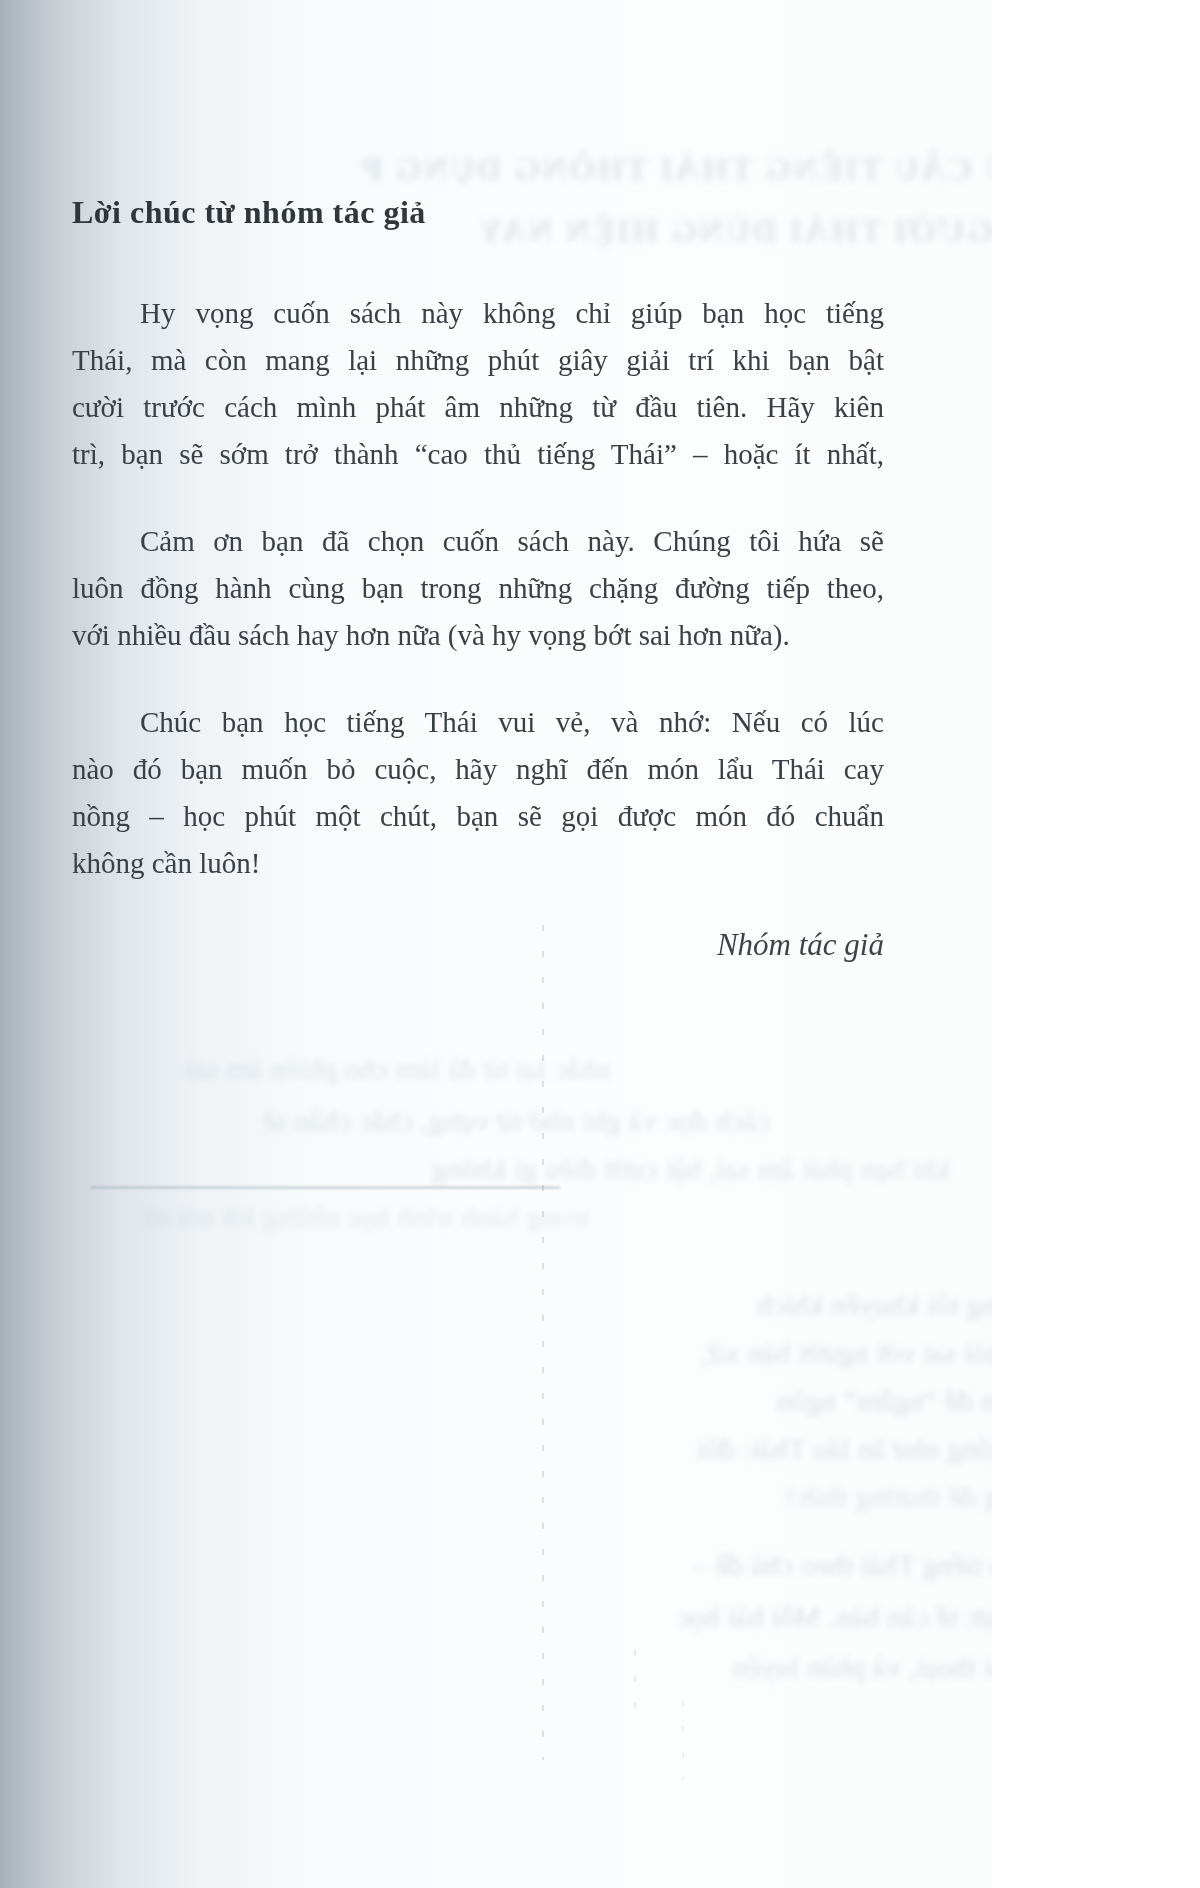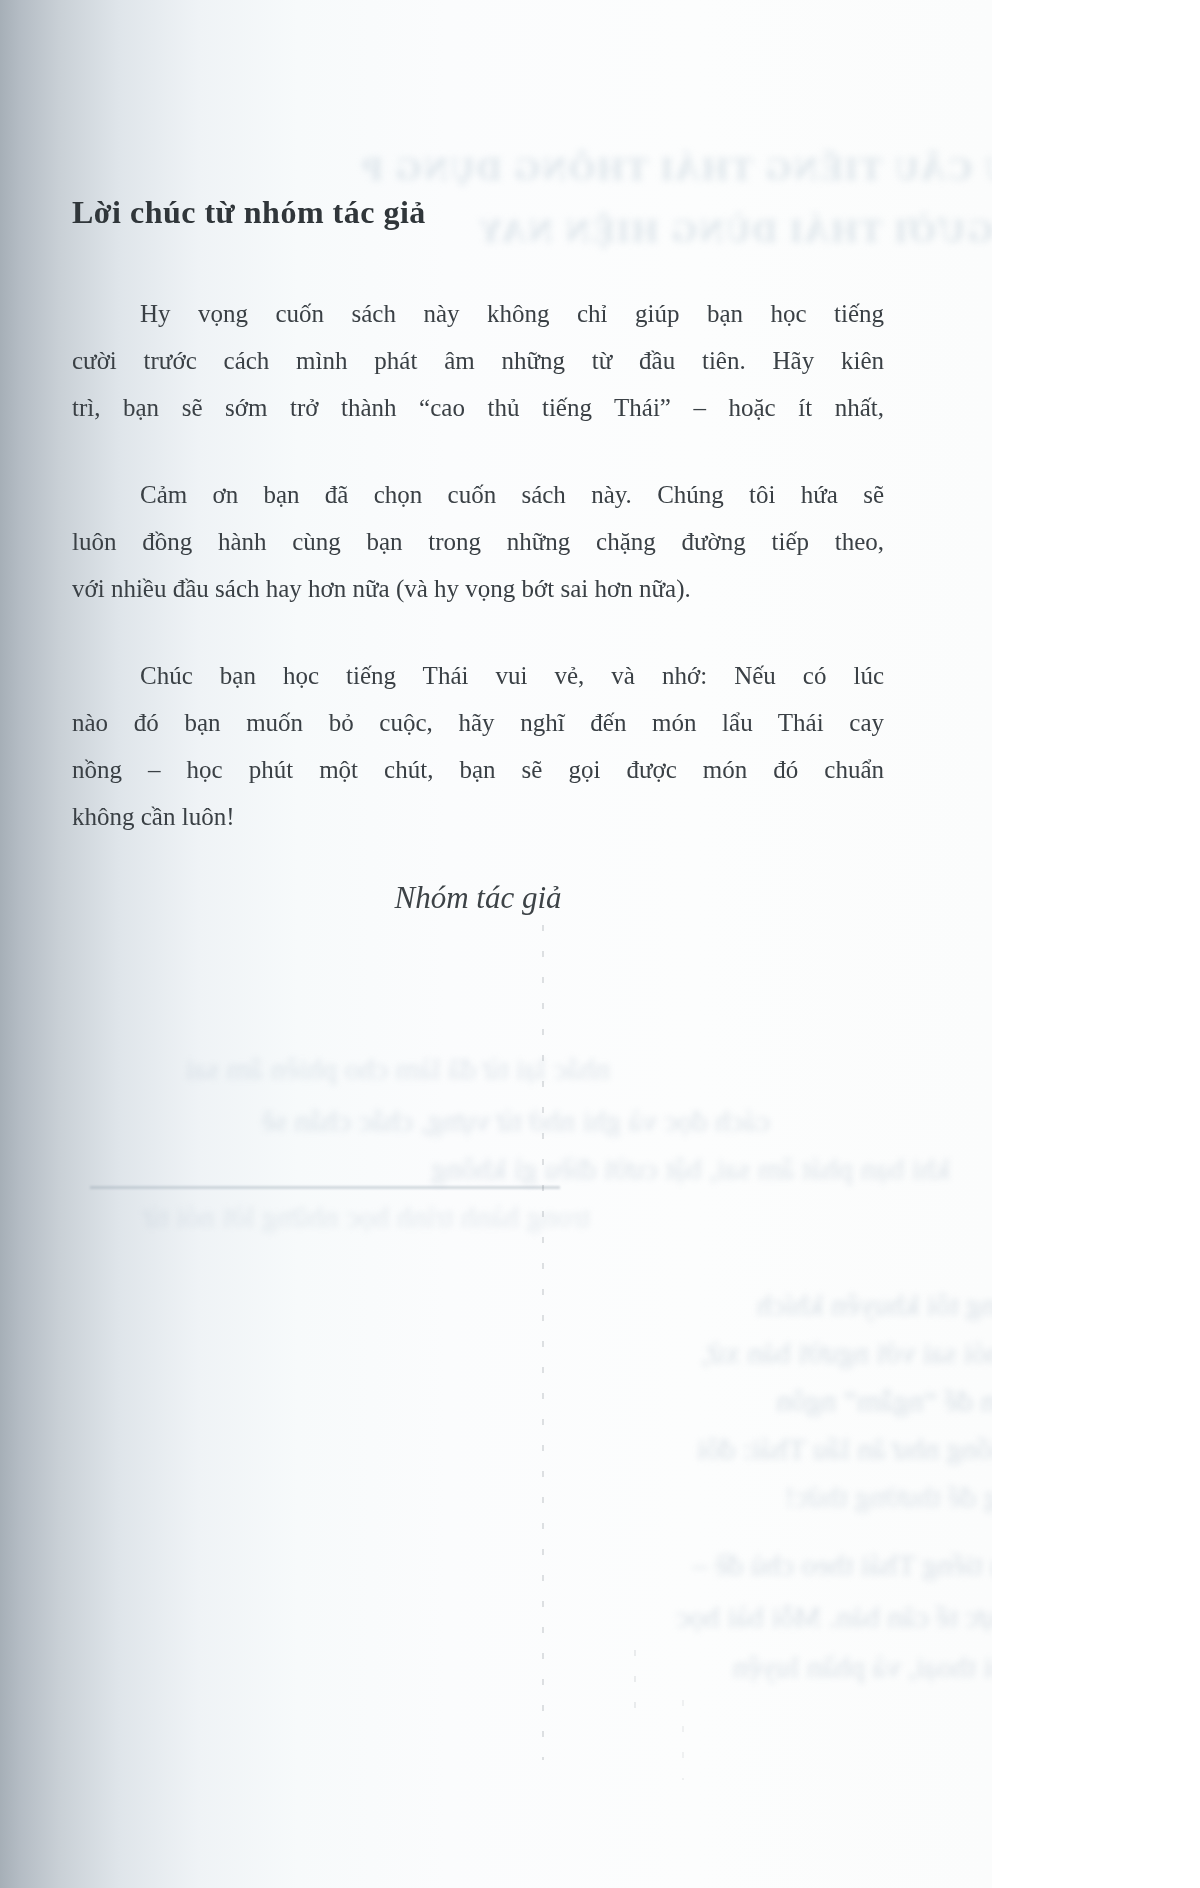--- a/index.html
+++ b/index.html
@@ -33,7 +33,7 @@
   }
   .para { margin: 0 0 40px 0; }
   .line {
-    font-size: 25px;
+    font-size: 29px;
     line-height: 47px;
     text-align: justify;
     text-align-last: justify;

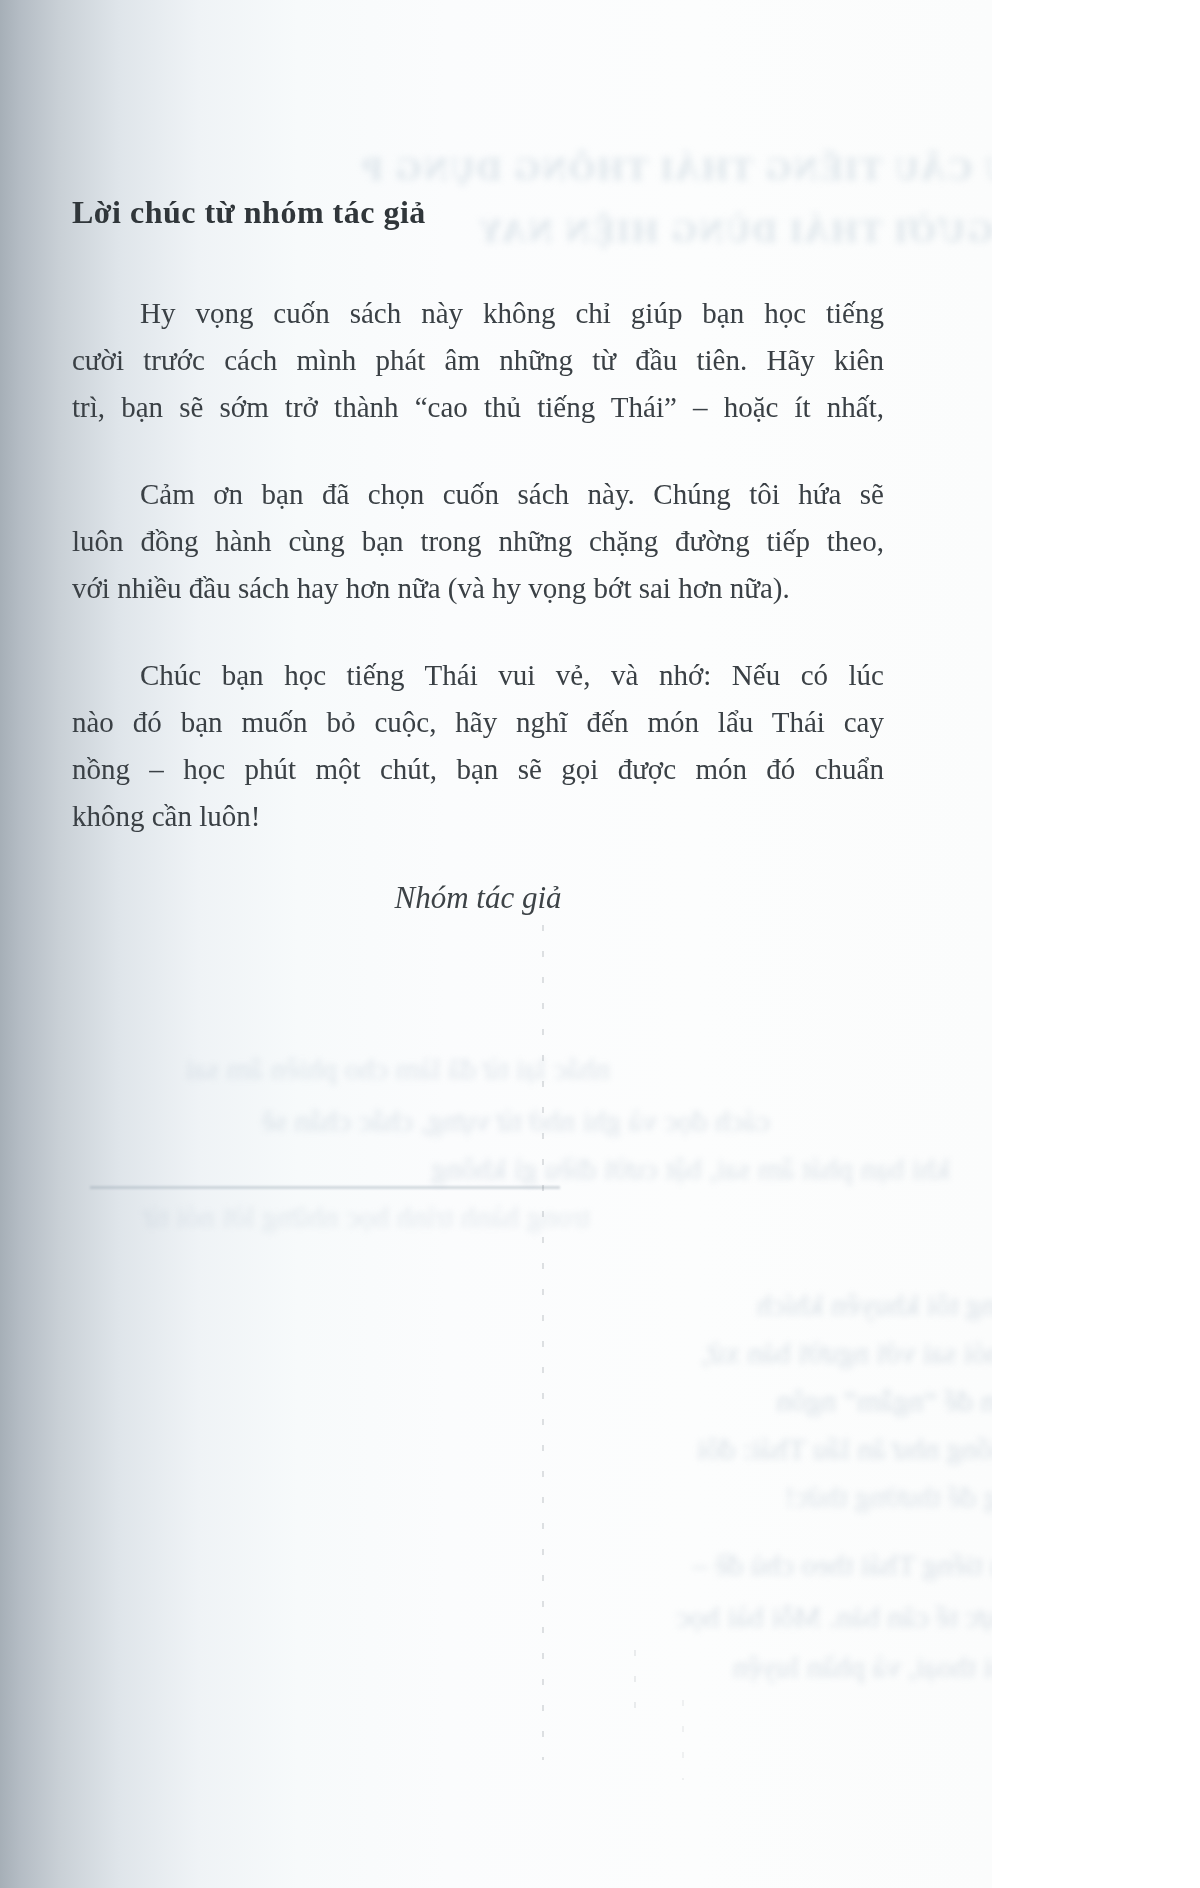--- a/index.html
+++ b/index.html
@@ -95,6 +95,7 @@
 
     <div class="para">
       <div class="line indent">Hy vọng cuốn sách này không chỉ giúp bạn học tiếng</div>
+      <div class="line">Thái, mà còn mang lại những phút giây giải trí khi bạn bật</div>
       <div class="line">cười trước cách mình phát âm những từ đầu tiên. Hãy kiên</div>
       <div class="line">trì, bạn sẽ sớm trở thành “cao thủ tiếng Thái” – hoặc ít nhất,</div>
     </div>

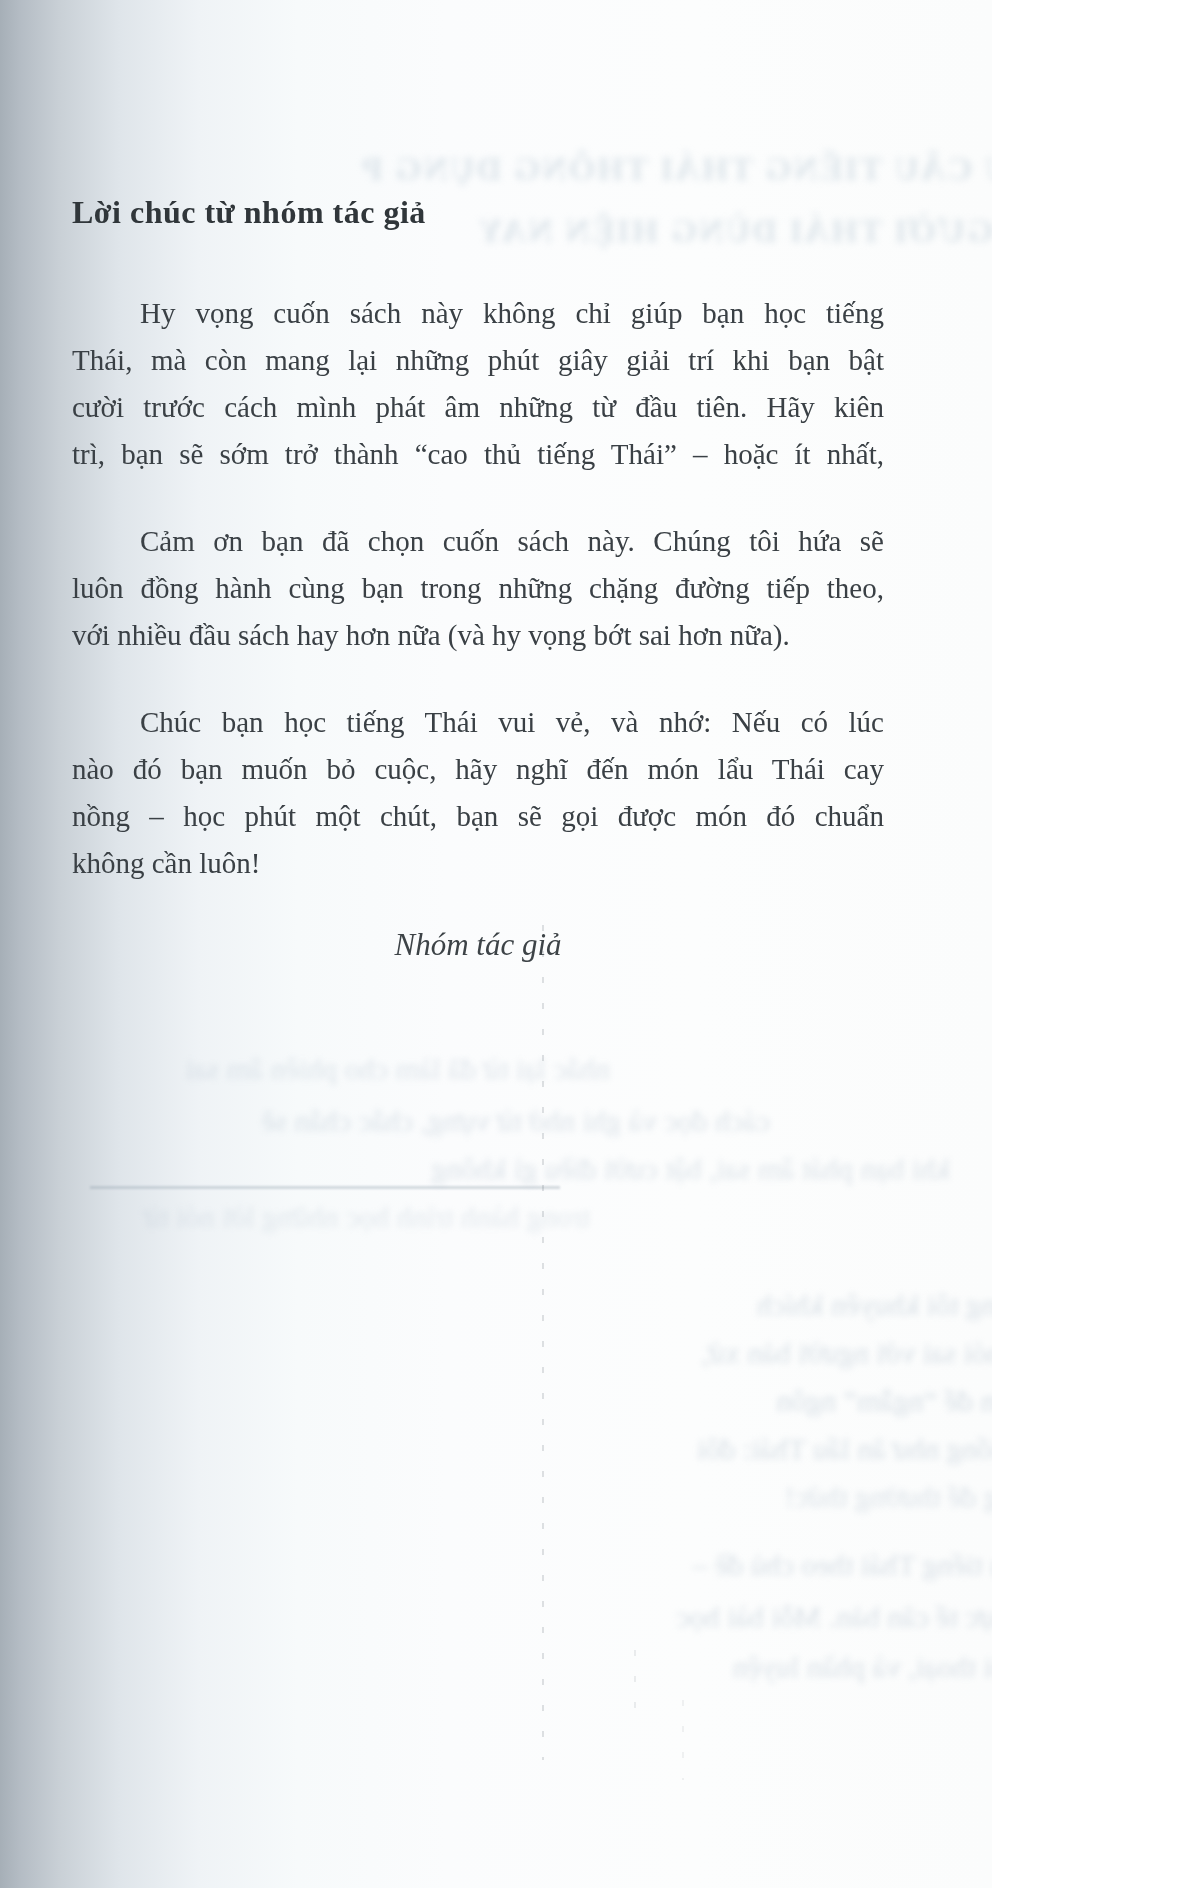--- a/index.html
+++ b/index.html
@@ -44,7 +44,7 @@
   .signature {
     font-size: 31px;
     font-style: italic;
-    text-align: center;
+    text-align: right;
     margin-top: 6px;
     color: #3d4347;
   }

